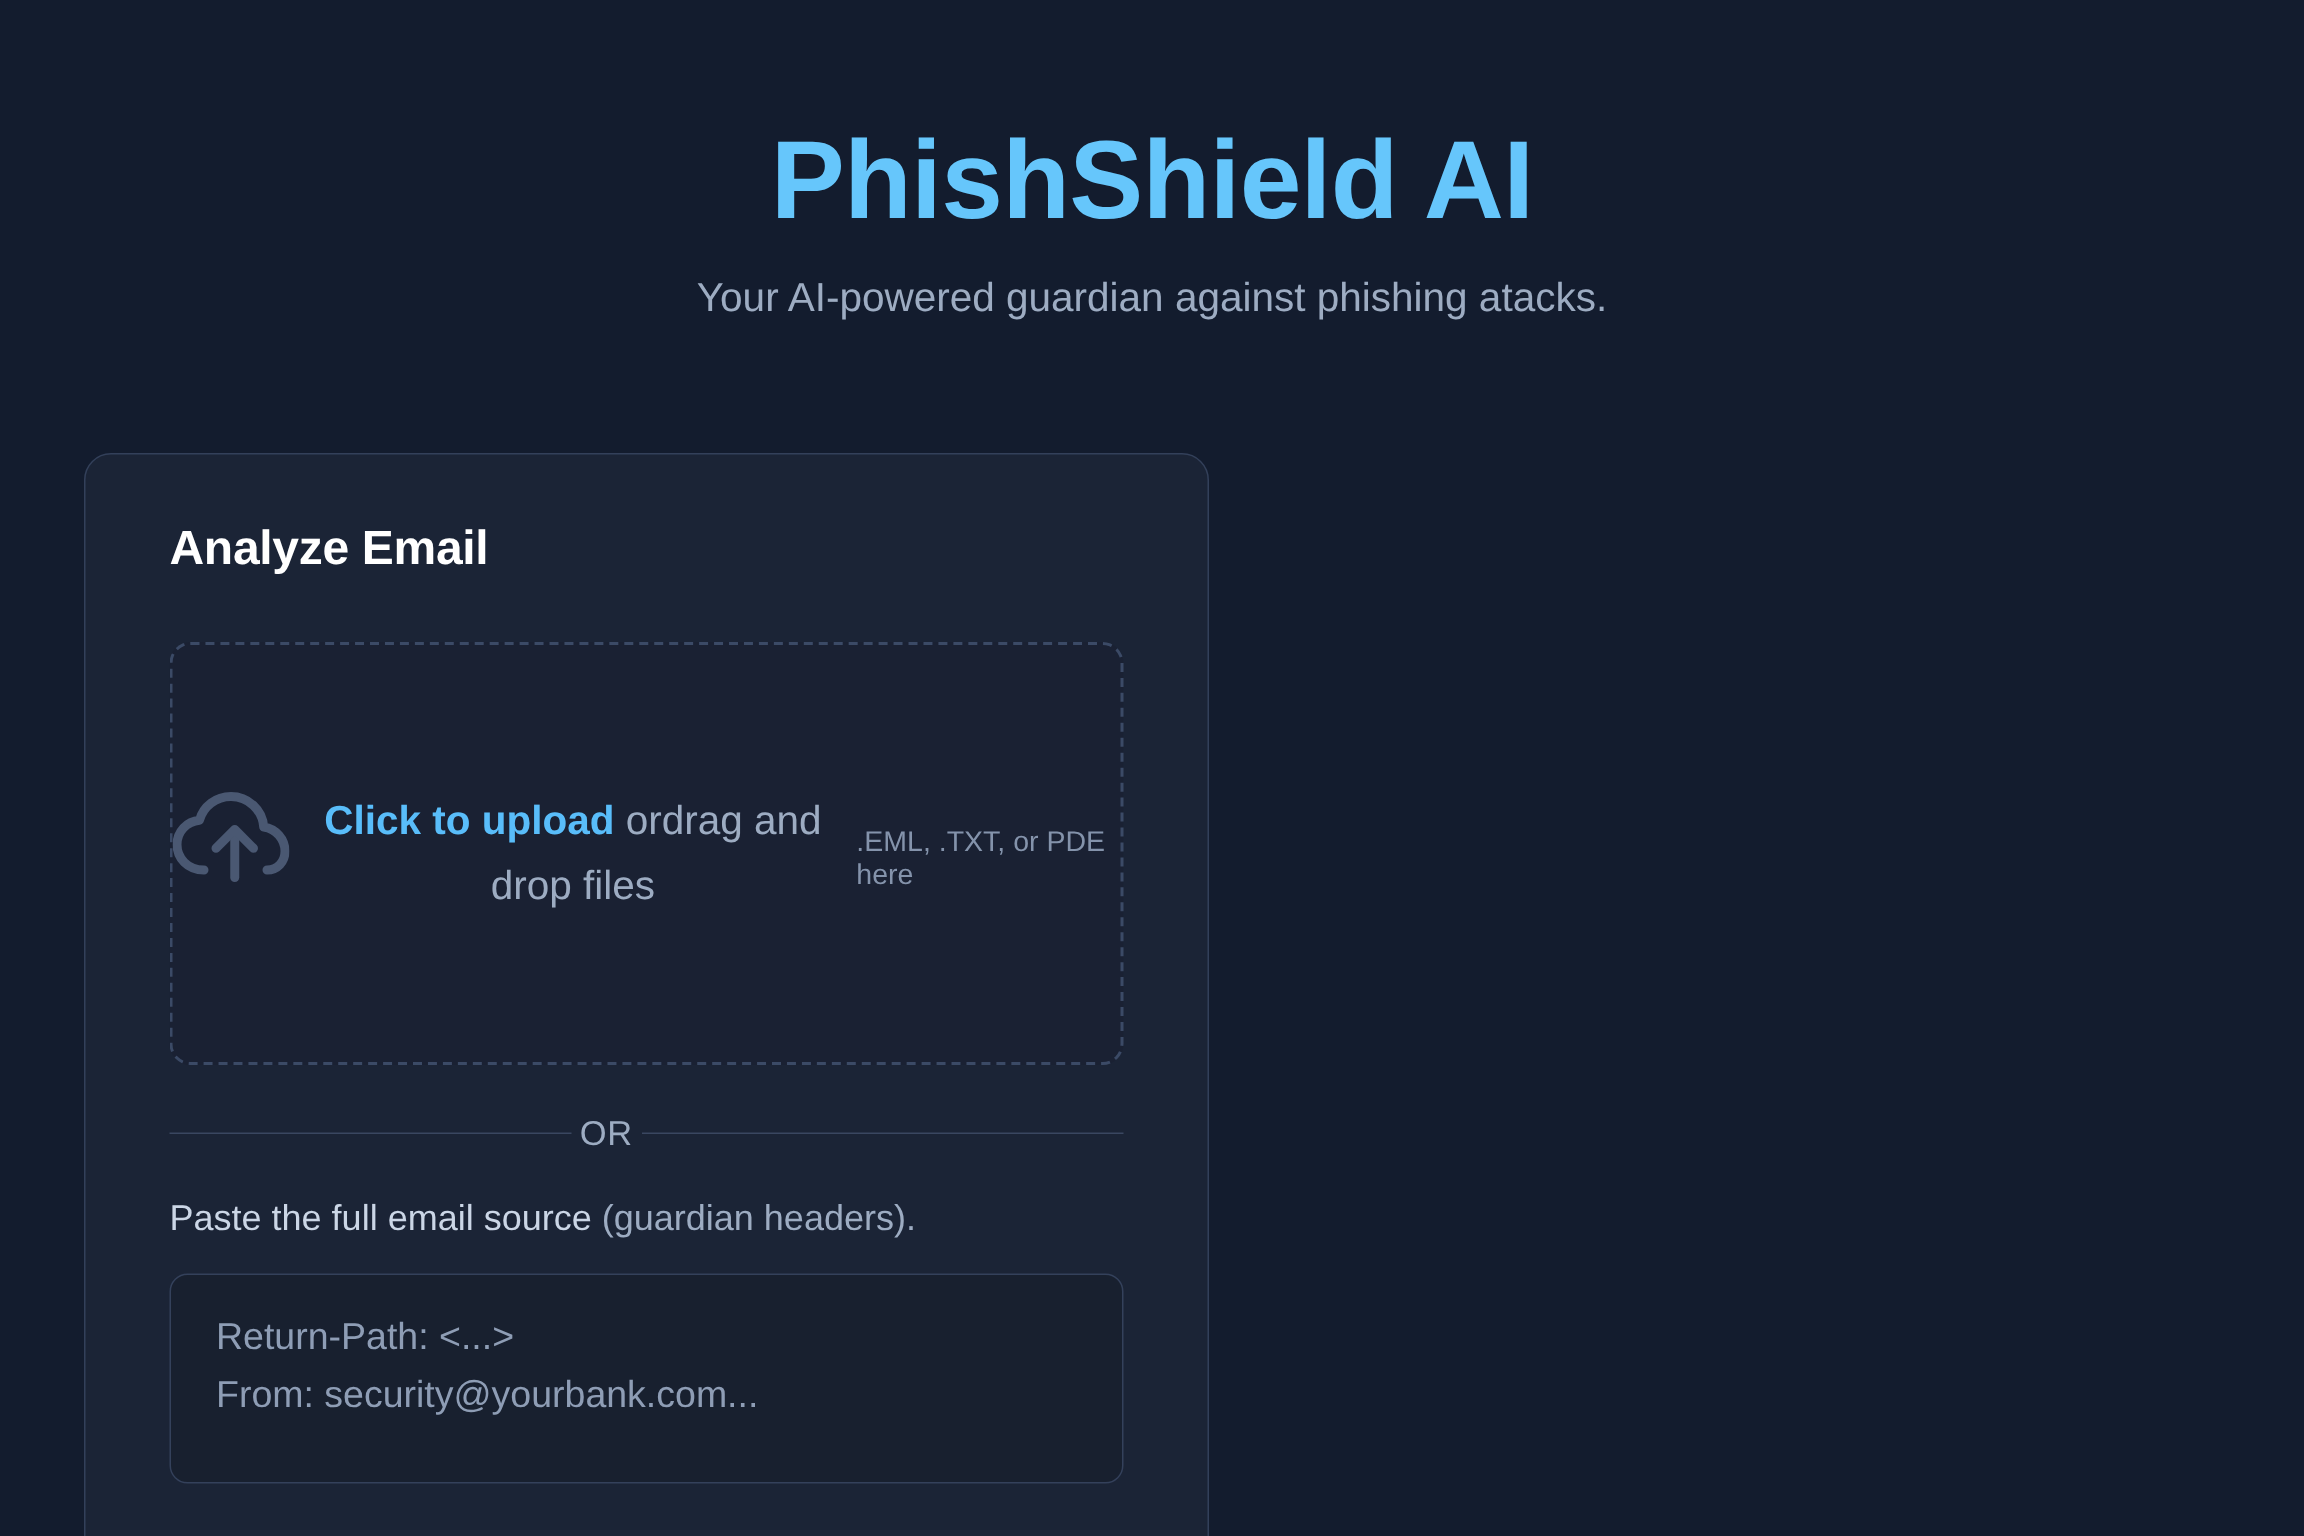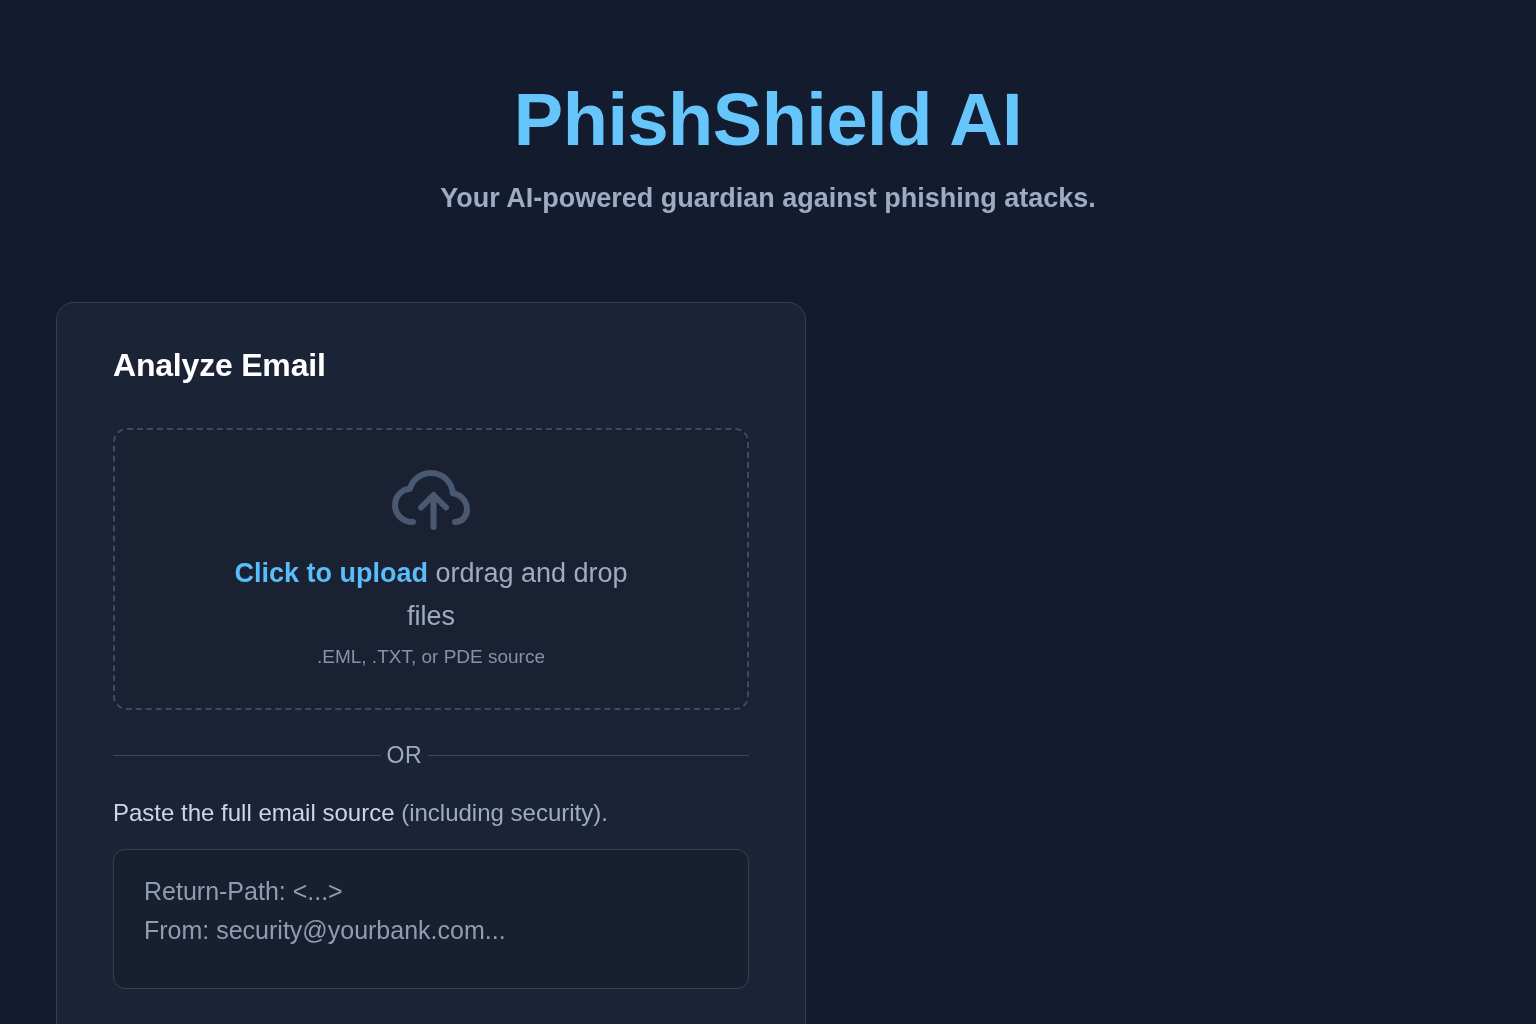--- a/index.html
+++ b/index.html
@@ -43,7 +43,7 @@
     margin-top: 26px;
     font-size: 27px;
     color: #9dacc2;
-    font-weight: bold;
+    font-weight: normal;
   }
 
   

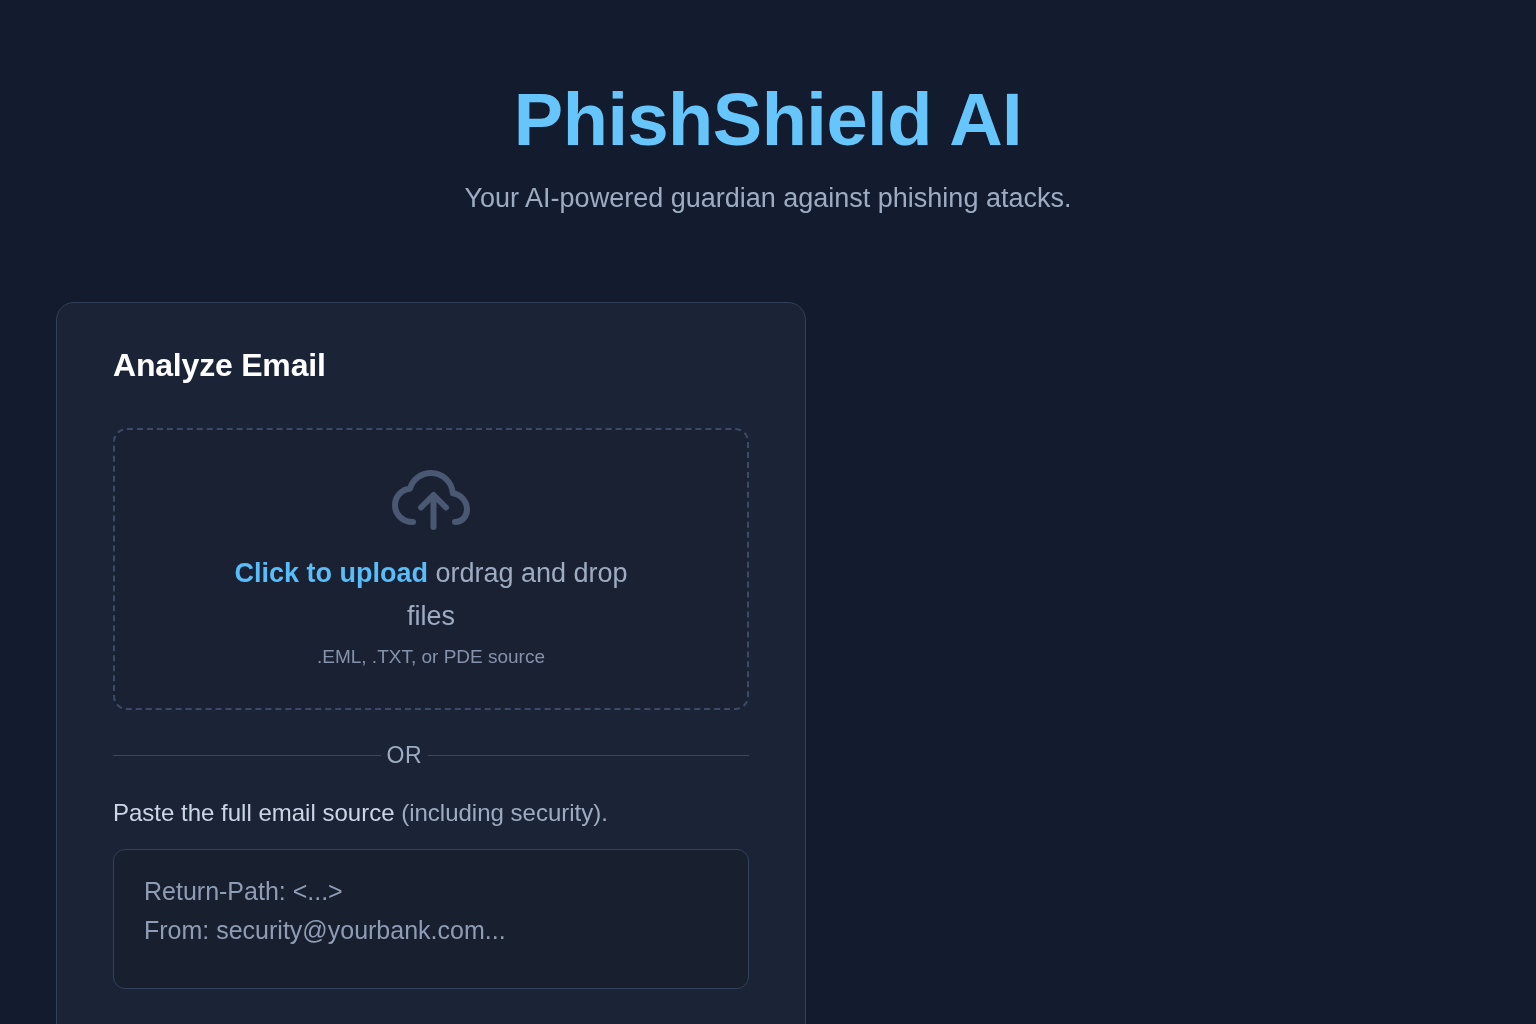--- a/index.html
+++ b/index.html
@@ -94,7 +94,7 @@
     border-radius: 14px;
     background: #1a2133;
     display: flex;
-    flex-direction: column;
+    flex-direction: row;
     align-items: center;
     justify-content: center;
     cursor: pointer;

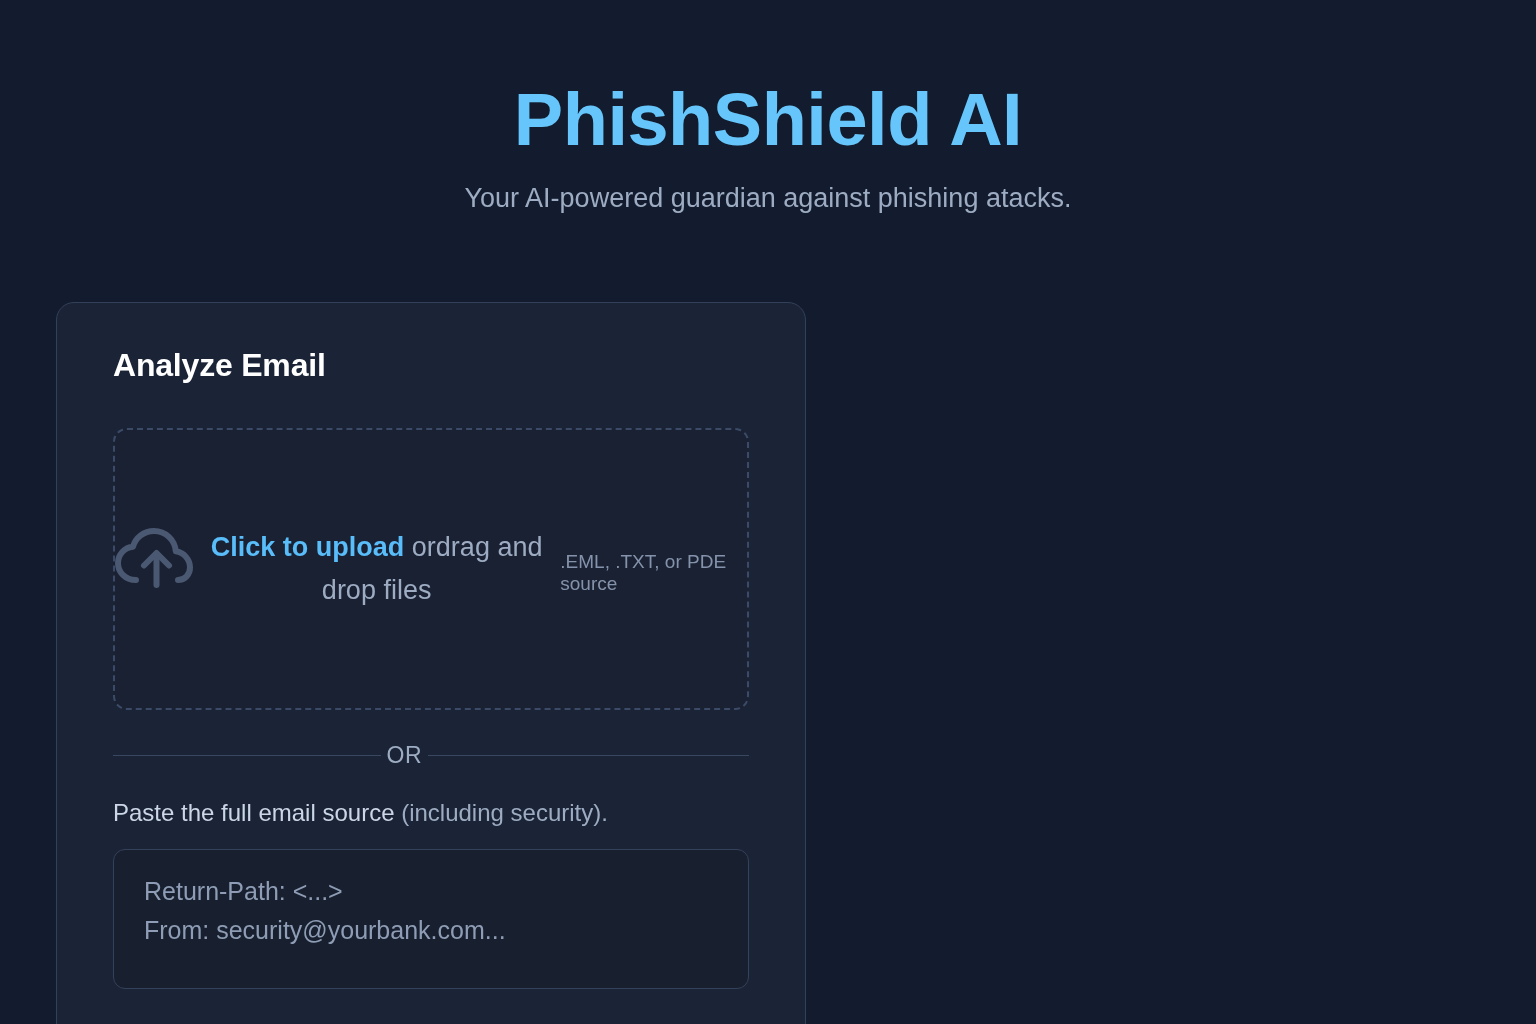--- a/index.html
+++ b/index.html
@@ -216,7 +216,7 @@
         <div class="dz-main">
           <span class="dz-link">Click to upload</span><span> ordrag and drop files</span>
         </div>
-        <div class="dz-sub">.EML, .TXT, or PDE source</div>
+        <div class="dz-sub">.EML, .TXT, or PDE here</div>
       </div>
 
       <div class="or-row">

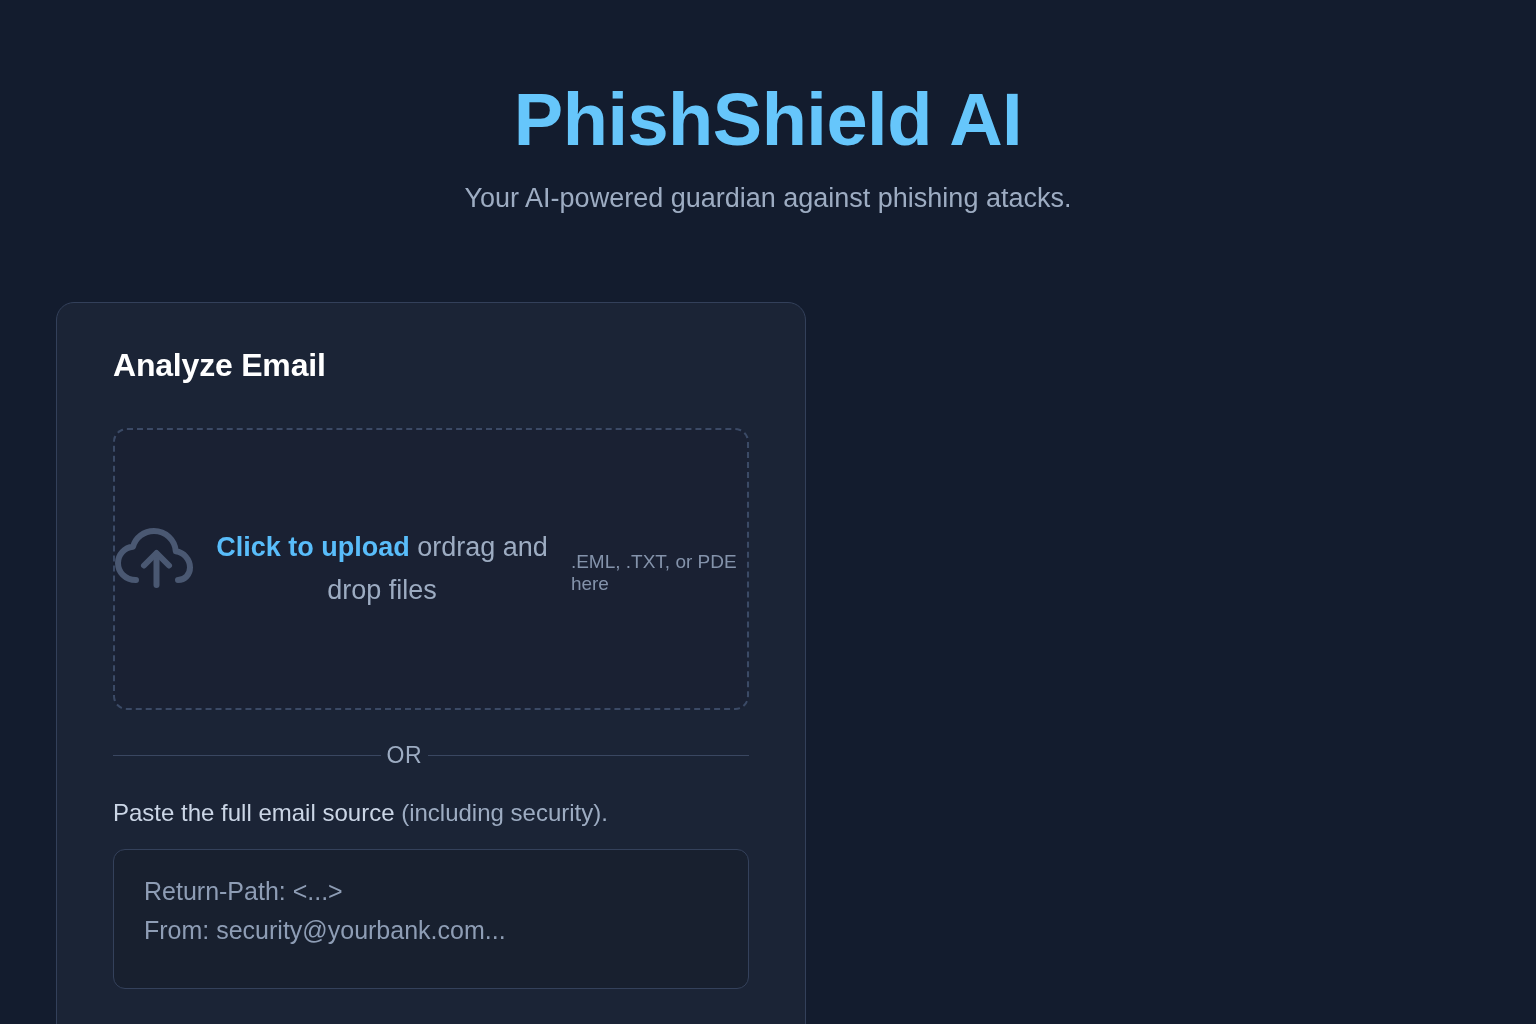--- a/index.html
+++ b/index.html
@@ -226,7 +226,7 @@
       </div>
 
       <div class="paste-label">
-        <span class="strong">Paste the full email source</span><span class="light"> (including security).</span>
+        <span class="strong">Paste the full email source</span><span class="light"> (guardian headers).</span>
       </div>
 
       <textarea class="email-textarea" placeholder="Return-Path: &lt;...&gt;

